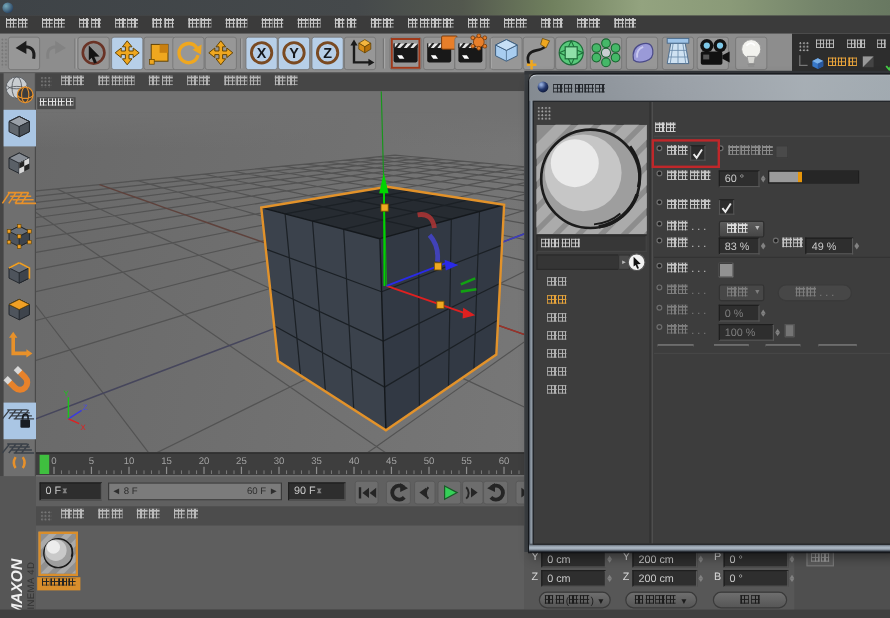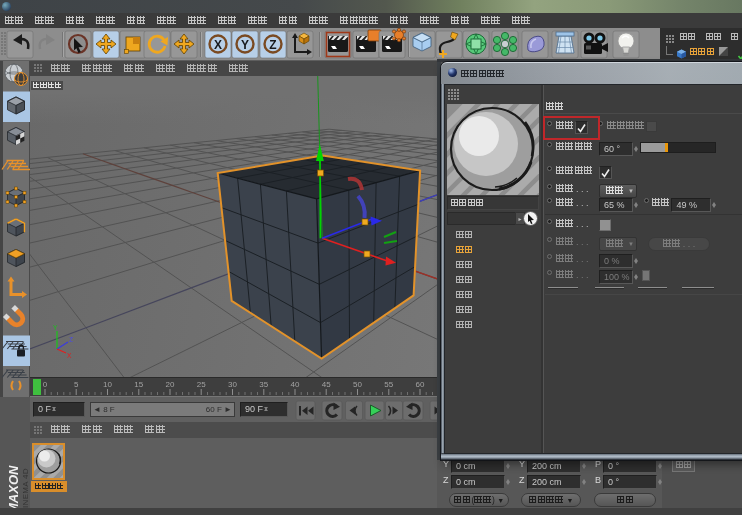--- a/index.html
+++ b/index.html
@@ -568,7 +568,7 @@
   <div class="row" style="left:102px;top:113px;height:16px">
     <span class="dot"></span>
           <span style="margin-left:4px;width:43px;font-size:9px;color:#c4c4c4"><i class="t"></i><i class="t"></i> . . .</span>
-    <span class="fld" style="width:34px;height:14px;line-height:12px">65 %</span>
+    <span class="fld" style="width:34px;height:14px;line-height:12px">83 %</span>
           <span class="spin" style="width:7px;height:14px"></span>
     <span style="margin-left:4px" class="dot"></span>
           <span style="margin-left:3px;font-size:9px;color:#c4c4c4"><i class="t"></i><i class="t"></i></span>

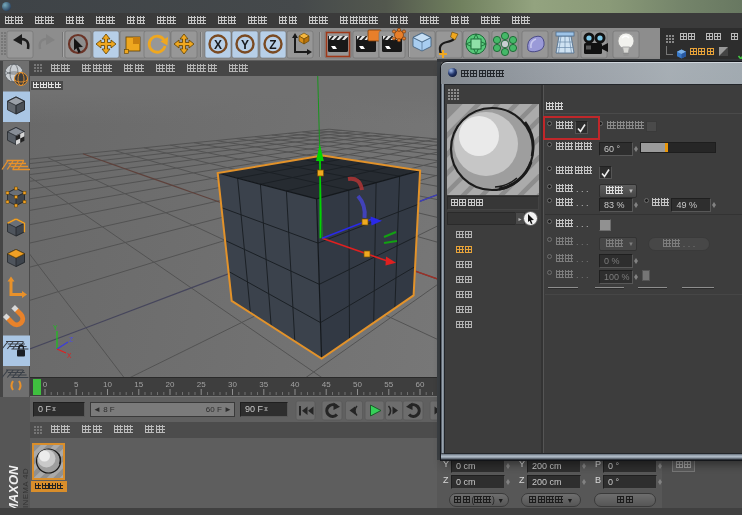--- a/index.html
+++ b/index.html
@@ -600,7 +600,7 @@
   <div class="row" style="left:102px;top:185px;height:16px;color:#7d7d7d">
     <span class="dot" style="background:#3a3a3a"></span>
           <span style="margin-left:4px;width:43px;font-size:9px"><i class="t"></i><i class="t"></i> . . .</span>
-    <span class="fld" style="width:34px;height:14px;line-height:12px;color:#7d7d7d">100 %</span>
+    <span class="fld" style="width:46px;height:14px;line-height:12px;color:#7d7d7d">100 %</span>
           <span class="spin" style="width:7px;height:14px"></span>
     <span style="margin-left:2px;width:8px;height:11px;background:#757575;border:1px solid #555"></span>
   </div>

